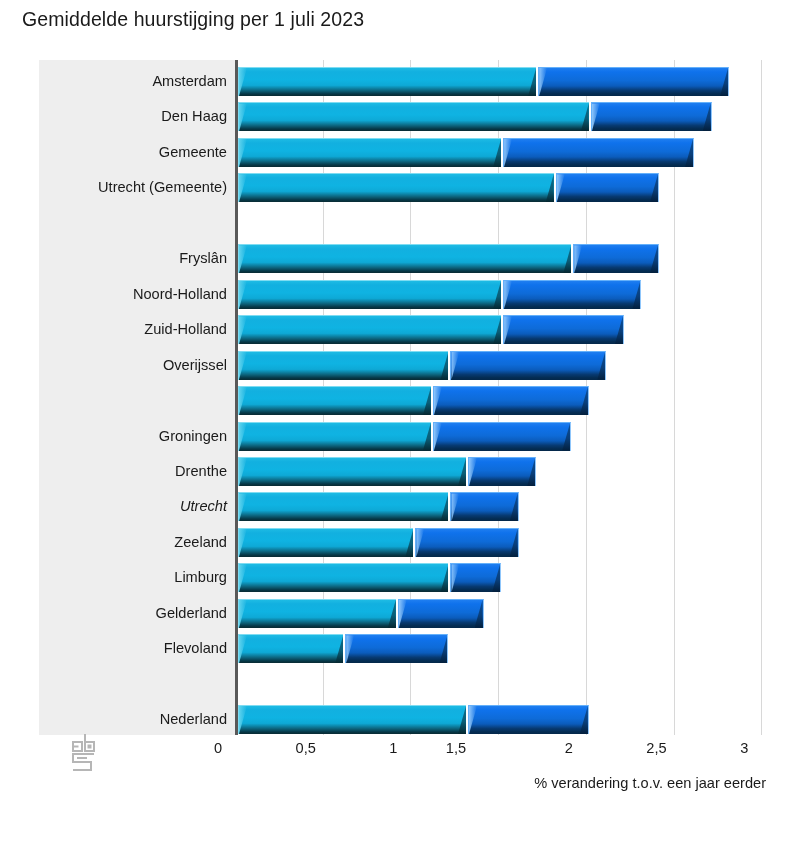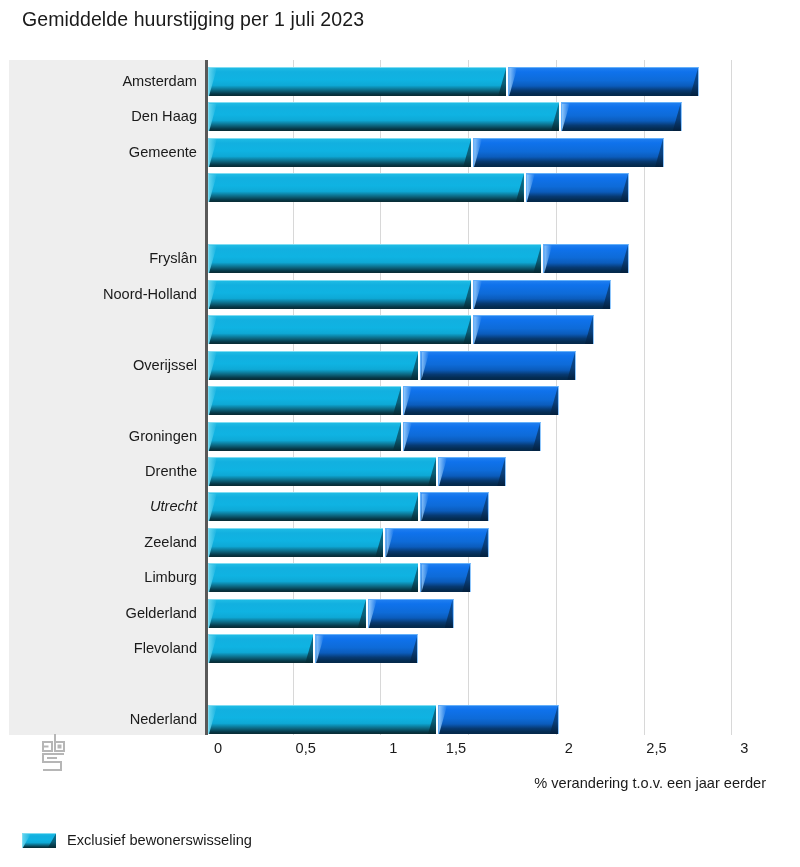--- a/index.html
+++ b/index.html
@@ -24,7 +24,7 @@
   
   #plot-area{
     position:absolute;
-    left:9px; top:60px;
+    left:39px; top:60px;
     width:741px; height:675px;
   }
   #label-band{

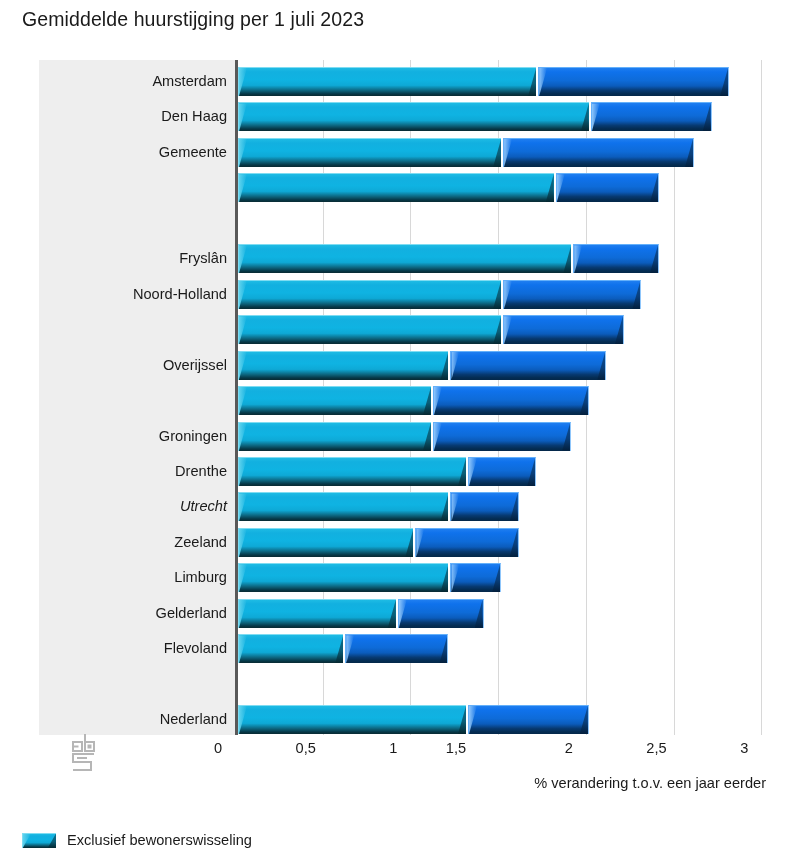--- a/index.html
+++ b/index.html
@@ -225,6 +225,7 @@
         </div>
       </div>
       <div class="row" style="top: 109.35px;">
+        <div class="cat-label">Utrecht (Gemeente)</div>
         <div class="bar-wrap" style="width: 420.96px;">
           <div class="seg seg-a" style="left: 0px; width: 315.72px;"></div>
           <div class="seg seg-b" style="left: 317.72px; width: 103.24px;"></div>

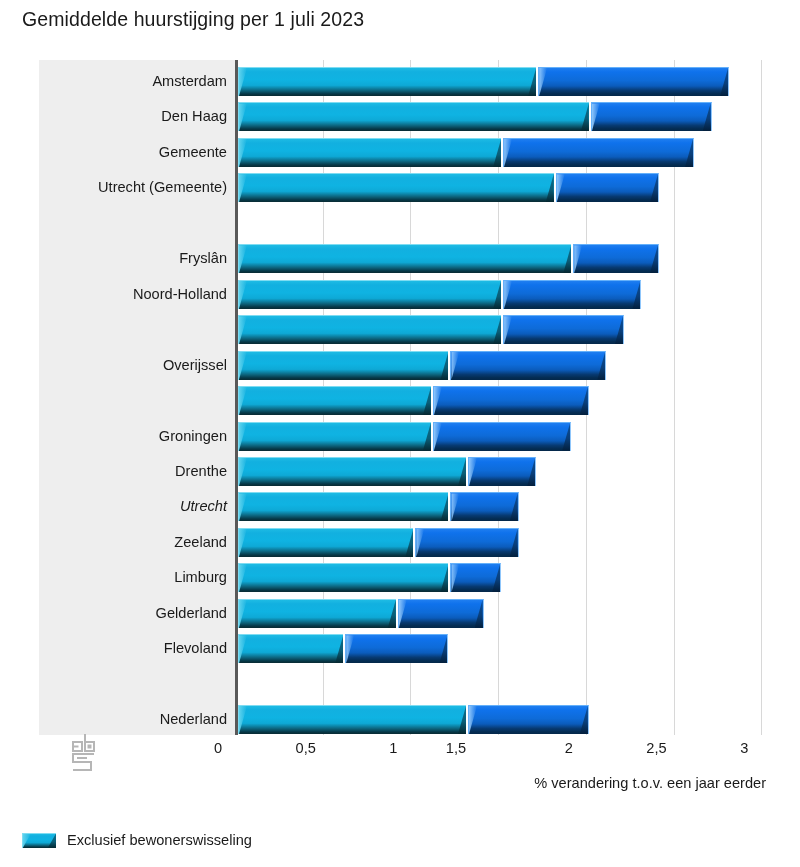--- a/index.html
+++ b/index.html
@@ -247,6 +247,7 @@
         </div>
       </div>
       <div class="row" style="top: 251.15px;">
+        <div class="cat-label">Zuid-Holland</div>
         <div class="bar-wrap" style="width: 385.88px;">
           <div class="seg seg-a" style="left: 0px; width: 263.1px;"></div>
           <div class="seg seg-b" style="left: 265.1px; width: 120.78px;"></div>

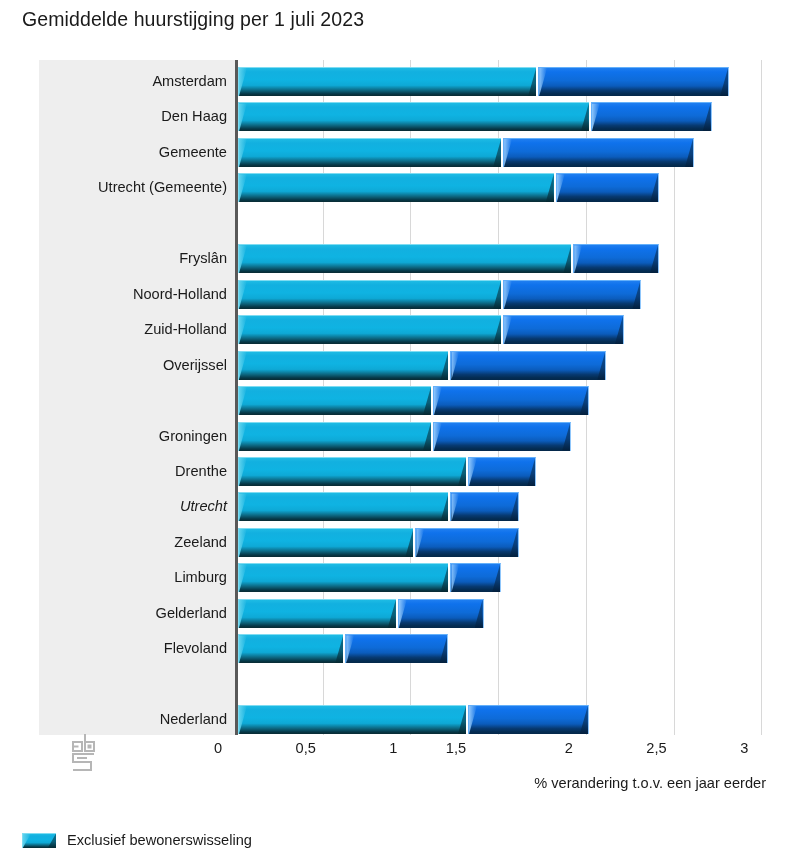--- a/index.html
+++ b/index.html
@@ -350,10 +350,6 @@
 <div id="x-axis-caption">% verandering t.o.v. een jaar eerder</div>
 
 <div id="legend">
-    <div class="legend-item">
-      <span class="legend-swatch seg-a" style="height: 15px; line-height: 0;"></span>
-      <span class="legend-label">Exclusief bewonerswisseling</span>
-    </div>
     <span class="legend-gap"></span>
   </div>
 

